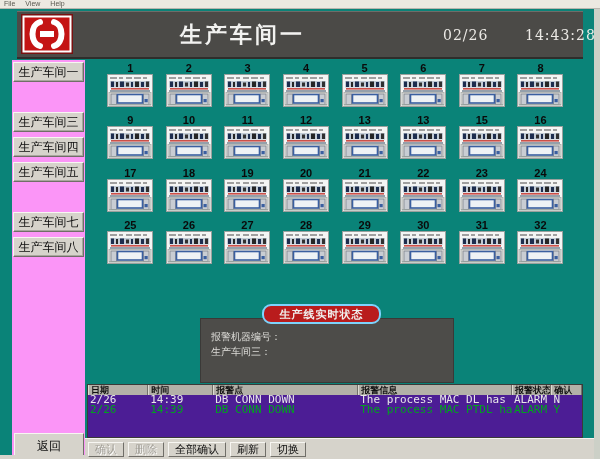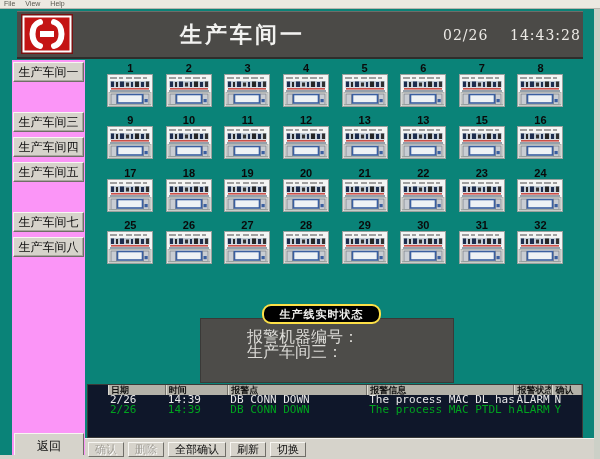--- a/index.html
+++ b/index.html
@@ -31,7 +31,7 @@
     font-family:"DejaVu Serif", serif;font-size:14px;letter-spacing:1px;white-space:nowrap;
   }
   .hdate{left:426px;}
-  .htime{left:493px;}
+  .htime{left:508px;}
   
   .side-panel{
     position:absolute;left:12px;top:60px;width:73px;height:397px;

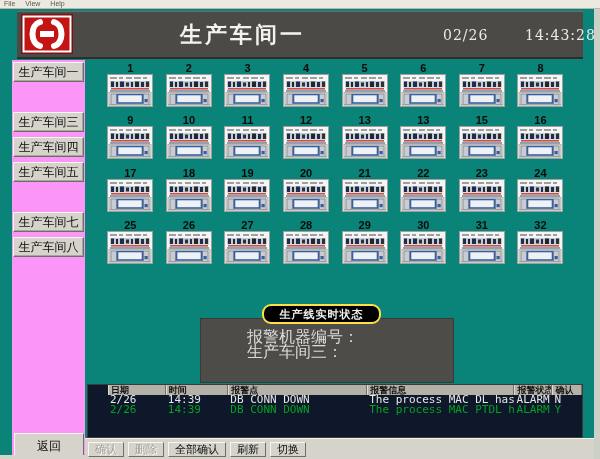--- a/index.html
+++ b/index.html
@@ -66,7 +66,7 @@
   
   .status-pill{
     position:absolute;left:262px;top:304px;width:115px;height:16px;z-index:3;
-    background:#000000;border:2px solid #fde047;border-radius:9px;
+    background:#b91c1c;border:2px solid #7dd3fc;border-radius:9px;
     display:flex;align-items:center;justify-content:center;
     font-size:11px;font-weight:bold;color:#f0f0ee;letter-spacing:1px;white-space:nowrap;
   }

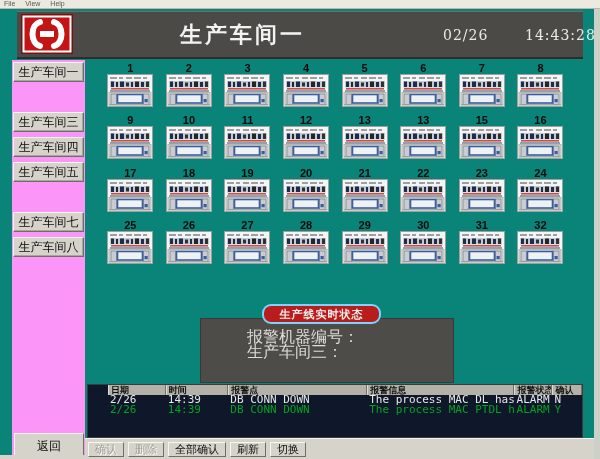--- a/index.html
+++ b/index.html
@@ -75,7 +75,7 @@
     background:#4d4c49;border:1px solid #3a3937;box-sizing:border-box;
     padding:10px 0 0 10px;
   }
-  .status-panel div{font-size:16px;color:#dddcd8;line-height:15px;white-space:nowrap;margin-left:36px;}
+  .status-panel div{font-size:10px;color:#dddcd8;line-height:15px;white-space:nowrap;}
   
   .alarm-table{
     position:absolute;left:87px;top:384px;width:496px;height:54px;

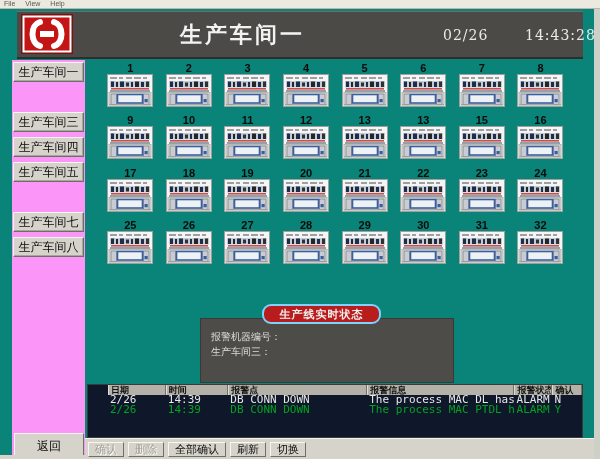--- a/index.html
+++ b/index.html
@@ -79,7 +79,7 @@
   
   .alarm-table{
     position:absolute;left:87px;top:384px;width:496px;height:54px;
-    background:#0f172a;border:1px solid #3a3a38;box-sizing:border-box;overflow:hidden;padding-left:20px;
+    background:#4c1d95;border:1px solid #3a3a38;box-sizing:border-box;overflow:hidden;
   }
   .t-row{display:flex;height:10px;align-items:center;}
   .t-head{background:#b3b1a8;}

